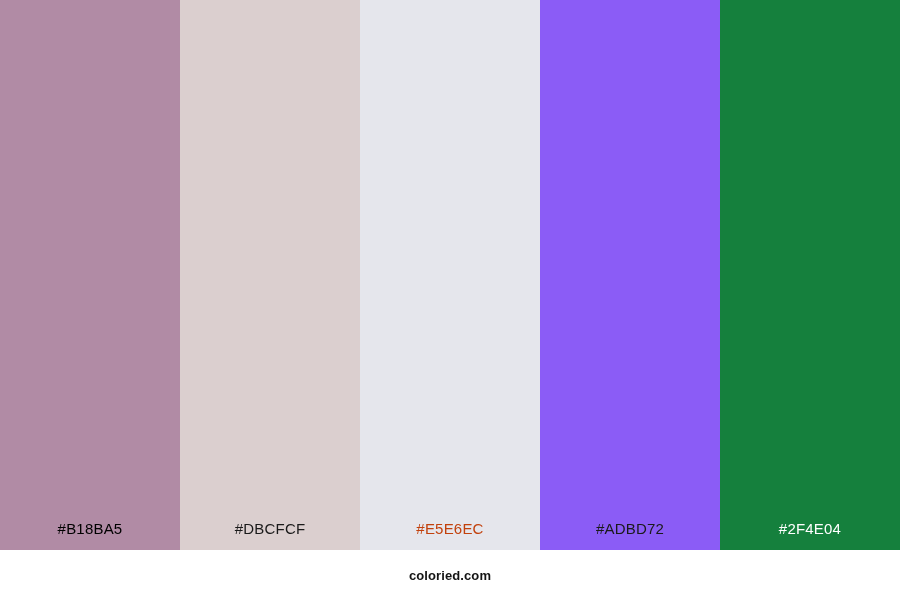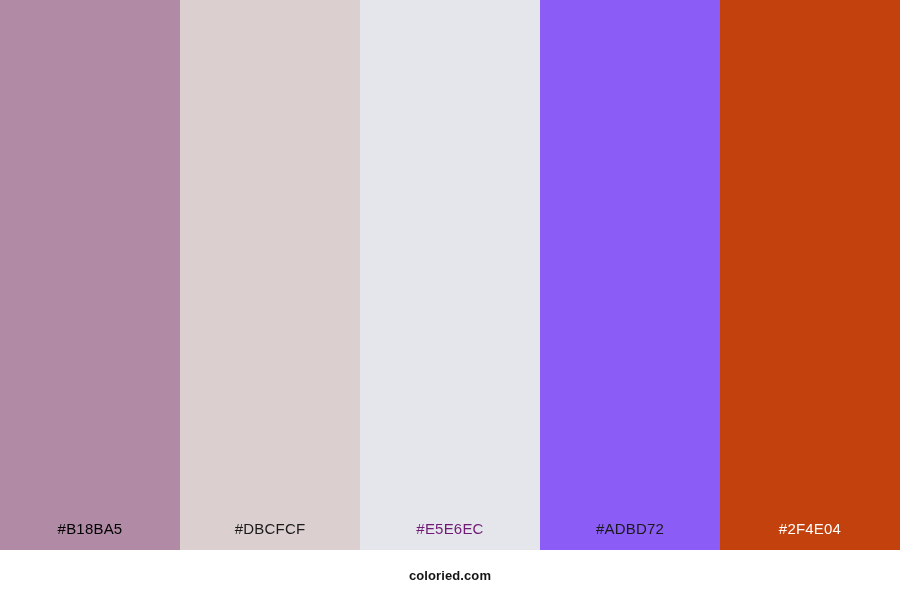--- a/index.html
+++ b/index.html
@@ -86,7 +86,7 @@
     </div>
 
     <div class="swatch" style="background-color: rgb(229, 230, 236);">
-      <span class="swatch-label label-dark" style="color: #701a75;">#E5E6EC</span>
+      <span class="swatch-label label-dark" style="color: #c2410c;">#E5E6EC</span>
     </div>
 
     <div class="swatch" style="background-color: #8b5cf6;">

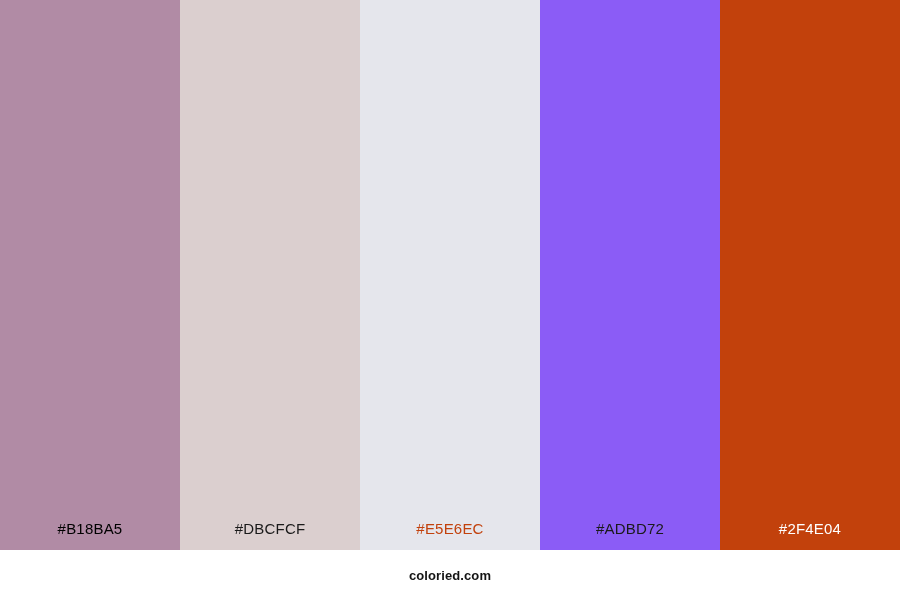--- a/index.html
+++ b/index.html
@@ -93,7 +93,7 @@
       <span class="swatch-label label-dark" style="color: rgb(26, 26, 26);">#ADBD72</span>
     </div>
 
-    <div class="swatch" style="background-color: #c2410c;">
+    <div class="swatch" style="background-color: #15803d;">
       <span class="swatch-label label-light" style="color: rgb(255, 255, 255);">#2F4E04</span>
     </div>
 

